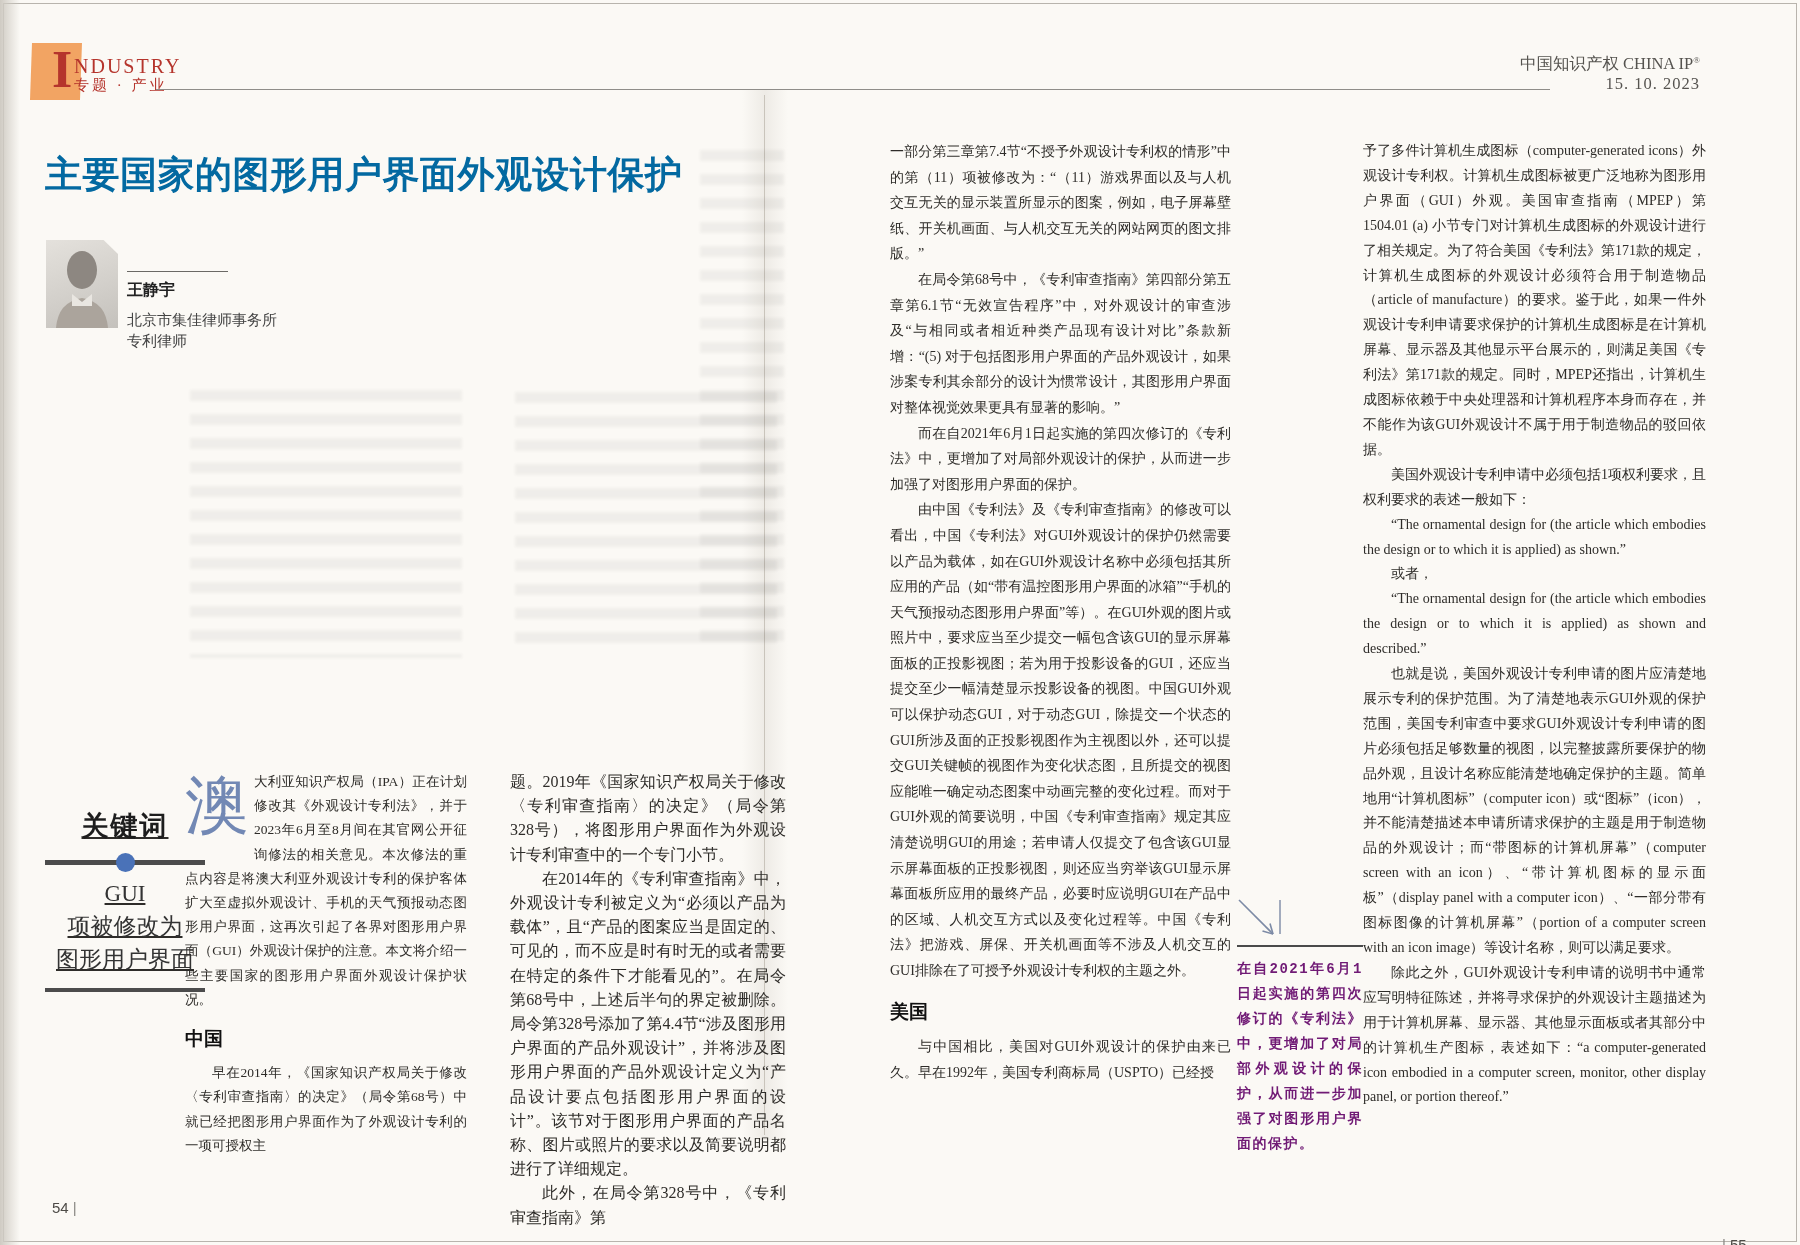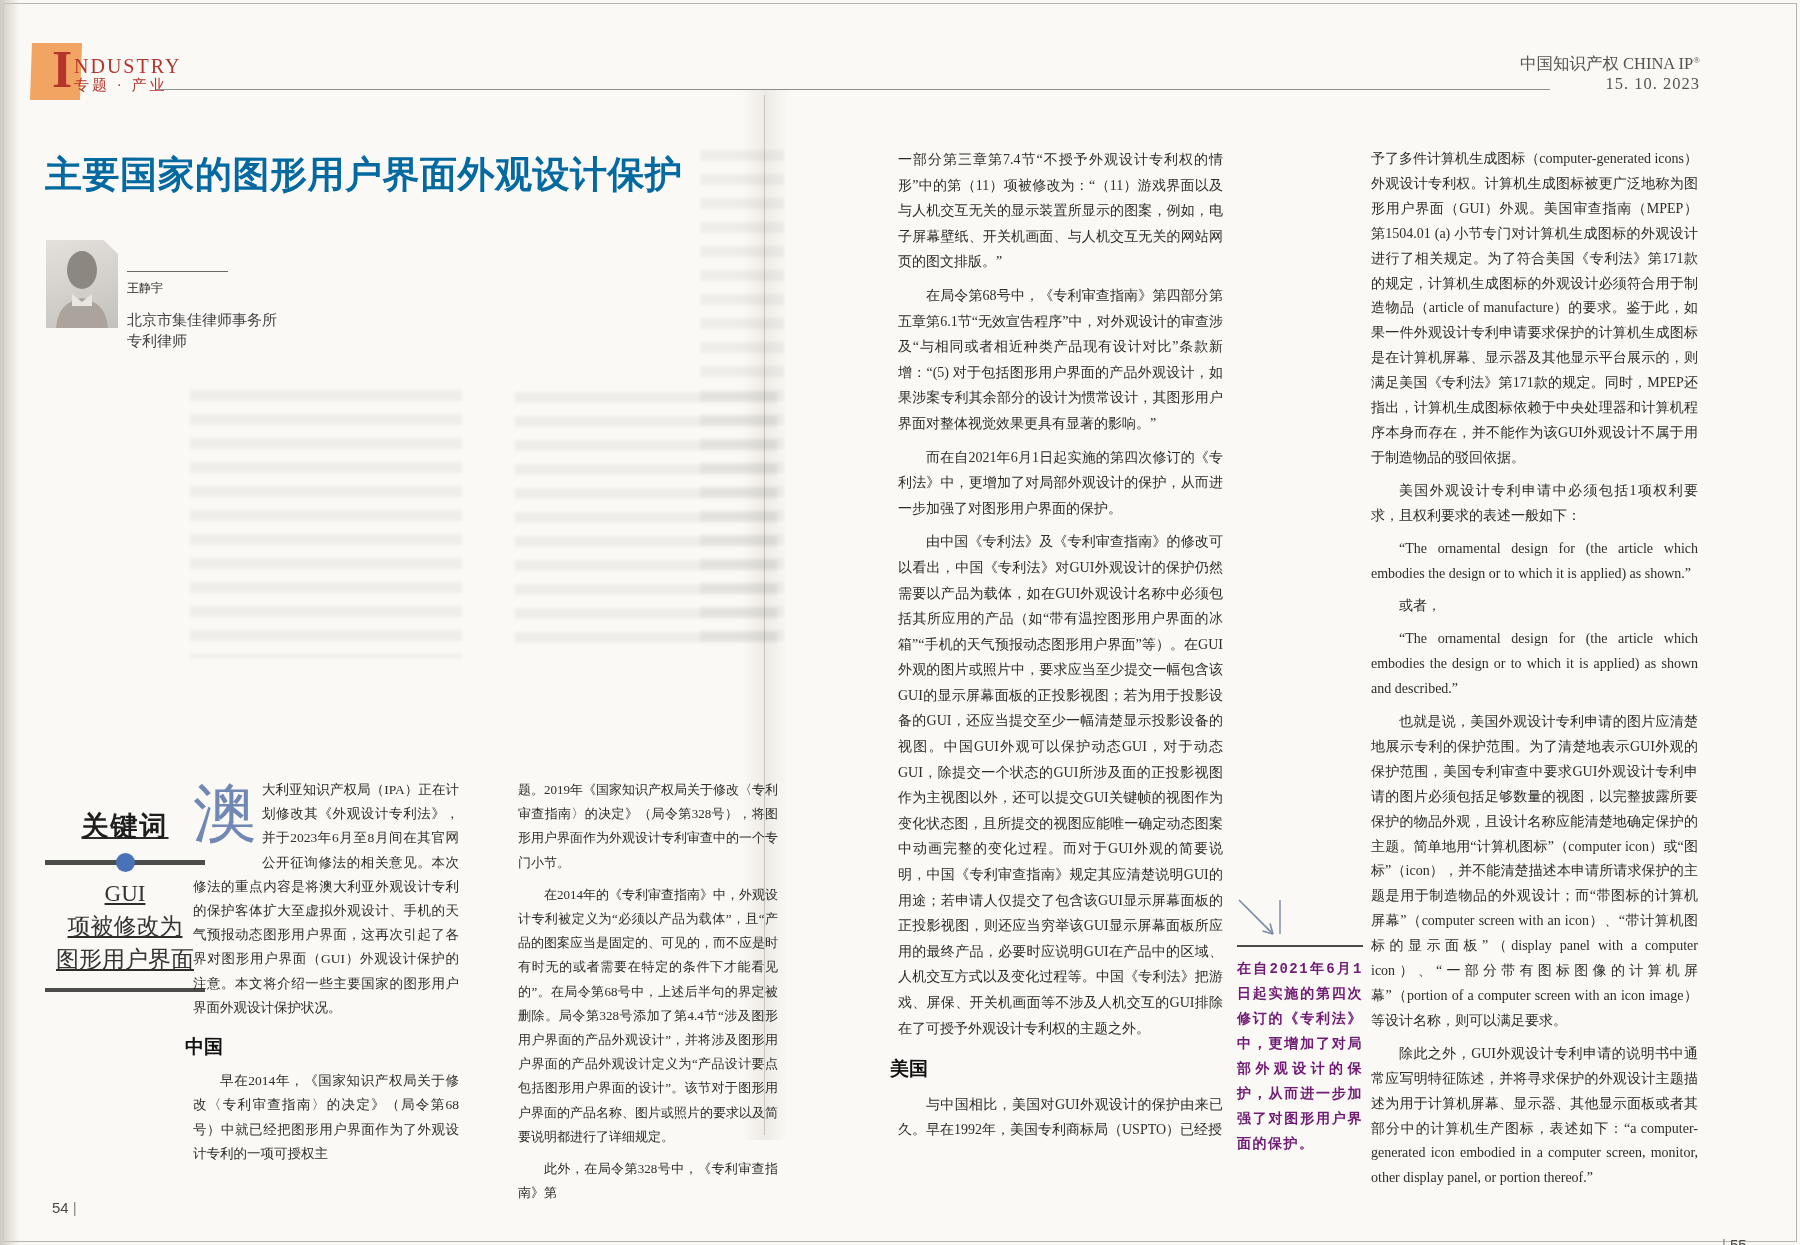--- a/index.html
+++ b/index.html
@@ -45,7 +45,7 @@
 
   
   .col{text-align:justify;}
-  .col p{margin:8px;text-indent:2em;}
+  .col p{margin:0;text-indent:2em;}
   .col p.noindent{text-indent:0;}
   .col-l1{left:185px;top:770px;width:282px;height:372px;font-size:13.5px;line-height:24.2px;}
   .col-l2{left:510px;top:770px;width:276px;height:372px;font-size:13px;line-height:24.2px;}

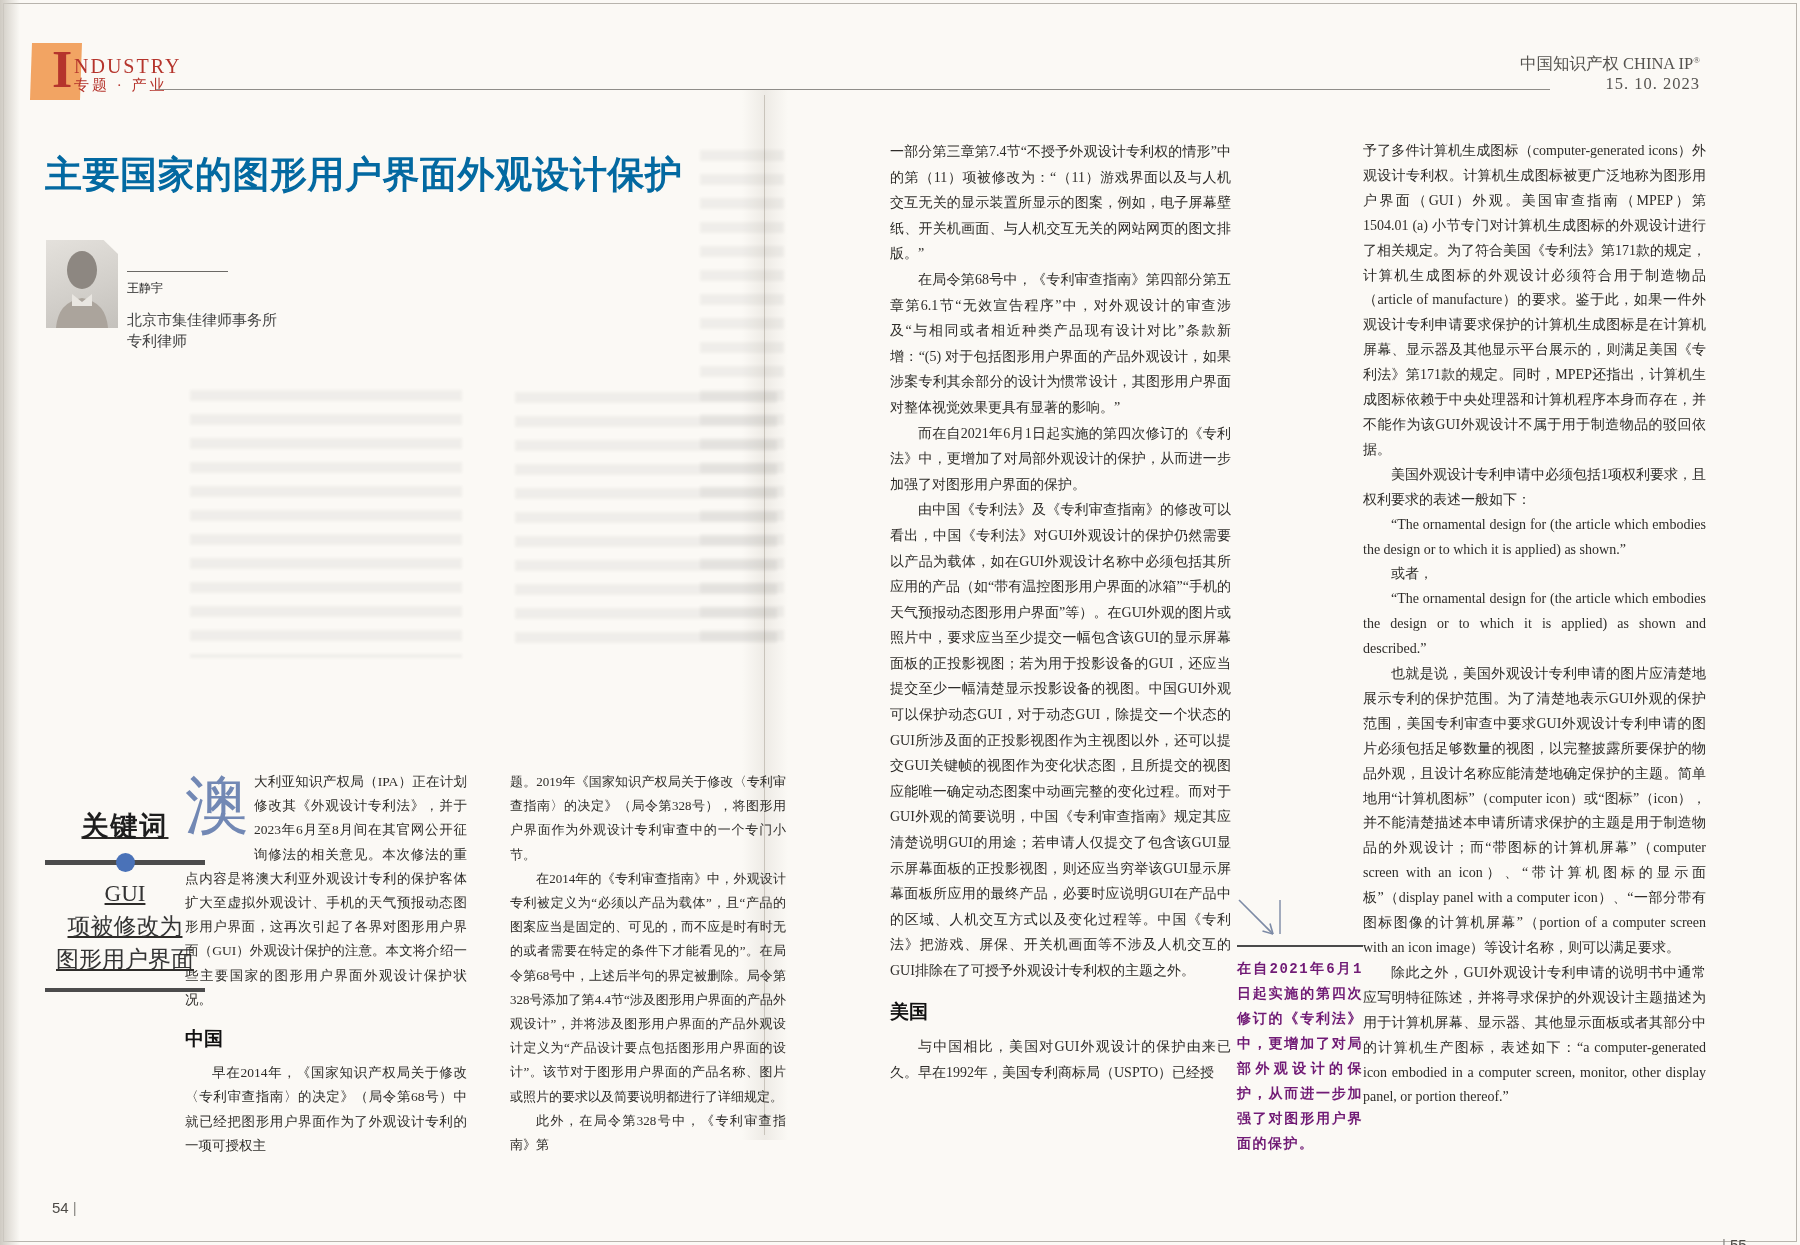--- a/index.html
+++ b/index.html
@@ -32,7 +32,7 @@
                 clip-path:polygon(0 0,80% 0,100% 16%,100% 100%,0 100%);
                 background:linear-gradient(160deg,#e4e1dc 0%,#d3d0cb 55%,#c4c1bc 100%);}
   .author-rule{left:127px;top:271px;width:101px;height:0;border-top:1.5px solid #6b6965;}
-  .author-name{left:127px;top:280px;font-size:12px;font-weight:normal;color:#222;}
+  .author-name{left:127px;top:280px;font-size:16px;font-weight:bold;color:#222;}
   .author-affil{left:127px;top:309px;font-size:15px;color:#444;line-height:21px;}
 
   

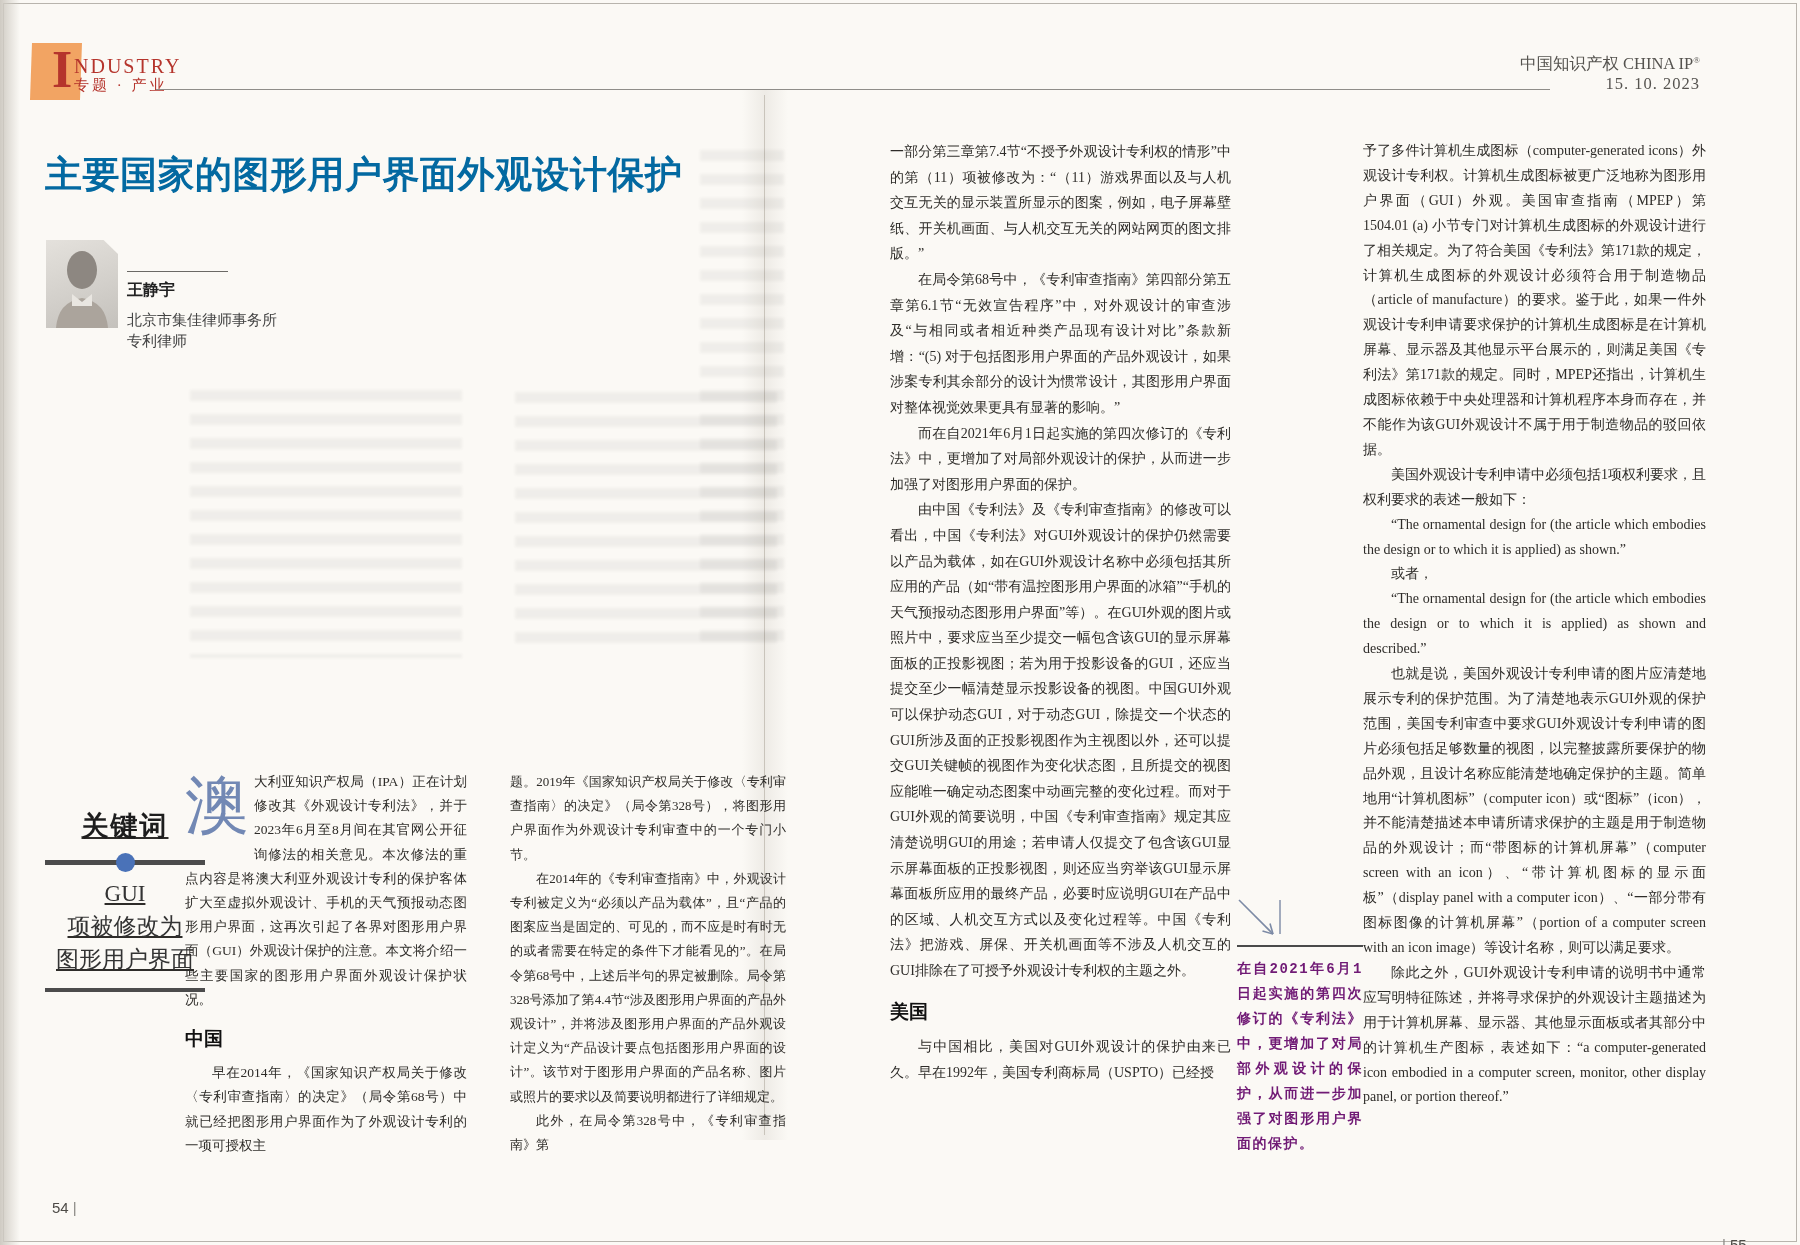--- a/index.html
+++ b/index.html
@@ -48,7 +48,7 @@
   .col p{margin:0;text-indent:2em;}
   .col p.noindent{text-indent:0;}
   .col-l1{left:185px;top:770px;width:282px;height:372px;font-size:13.5px;line-height:24.2px;}
-  .col-l2{left:510px;top:770px;width:276px;height:372px;font-size:13px;line-height:24.2px;}
+  .col-l2{left:510px;top:770px;width:276px;height:372px;font-size:16px;line-height:24.2px;}
   .col-r1{left:890px;top:139px;width:341px;height:1000px;font-size:14px;line-height:25.6px;}
   .col-r2{left:1363px;top:139px;width:343px;height:1000px;font-size:14px;line-height:24.9px;}
   .dropcap{float:left;width:62px;height:70px;font-size:64px;line-height:66px;color:#7288b4;margin:3px 7px 0 0;text-indent:0;}

